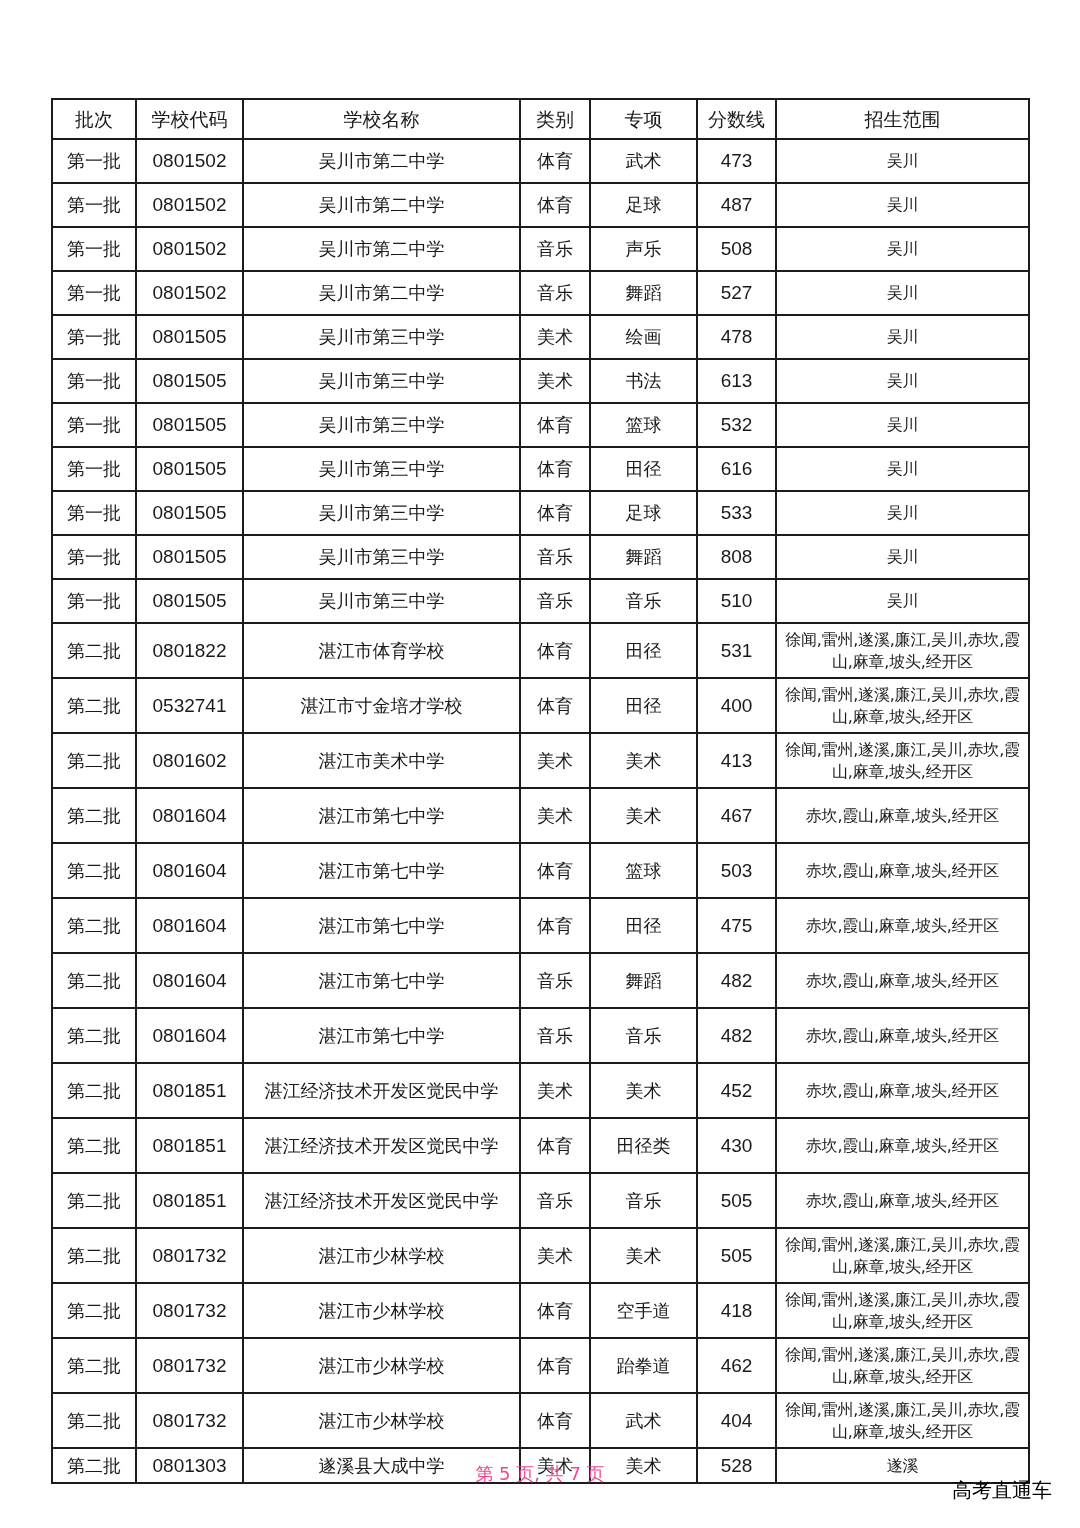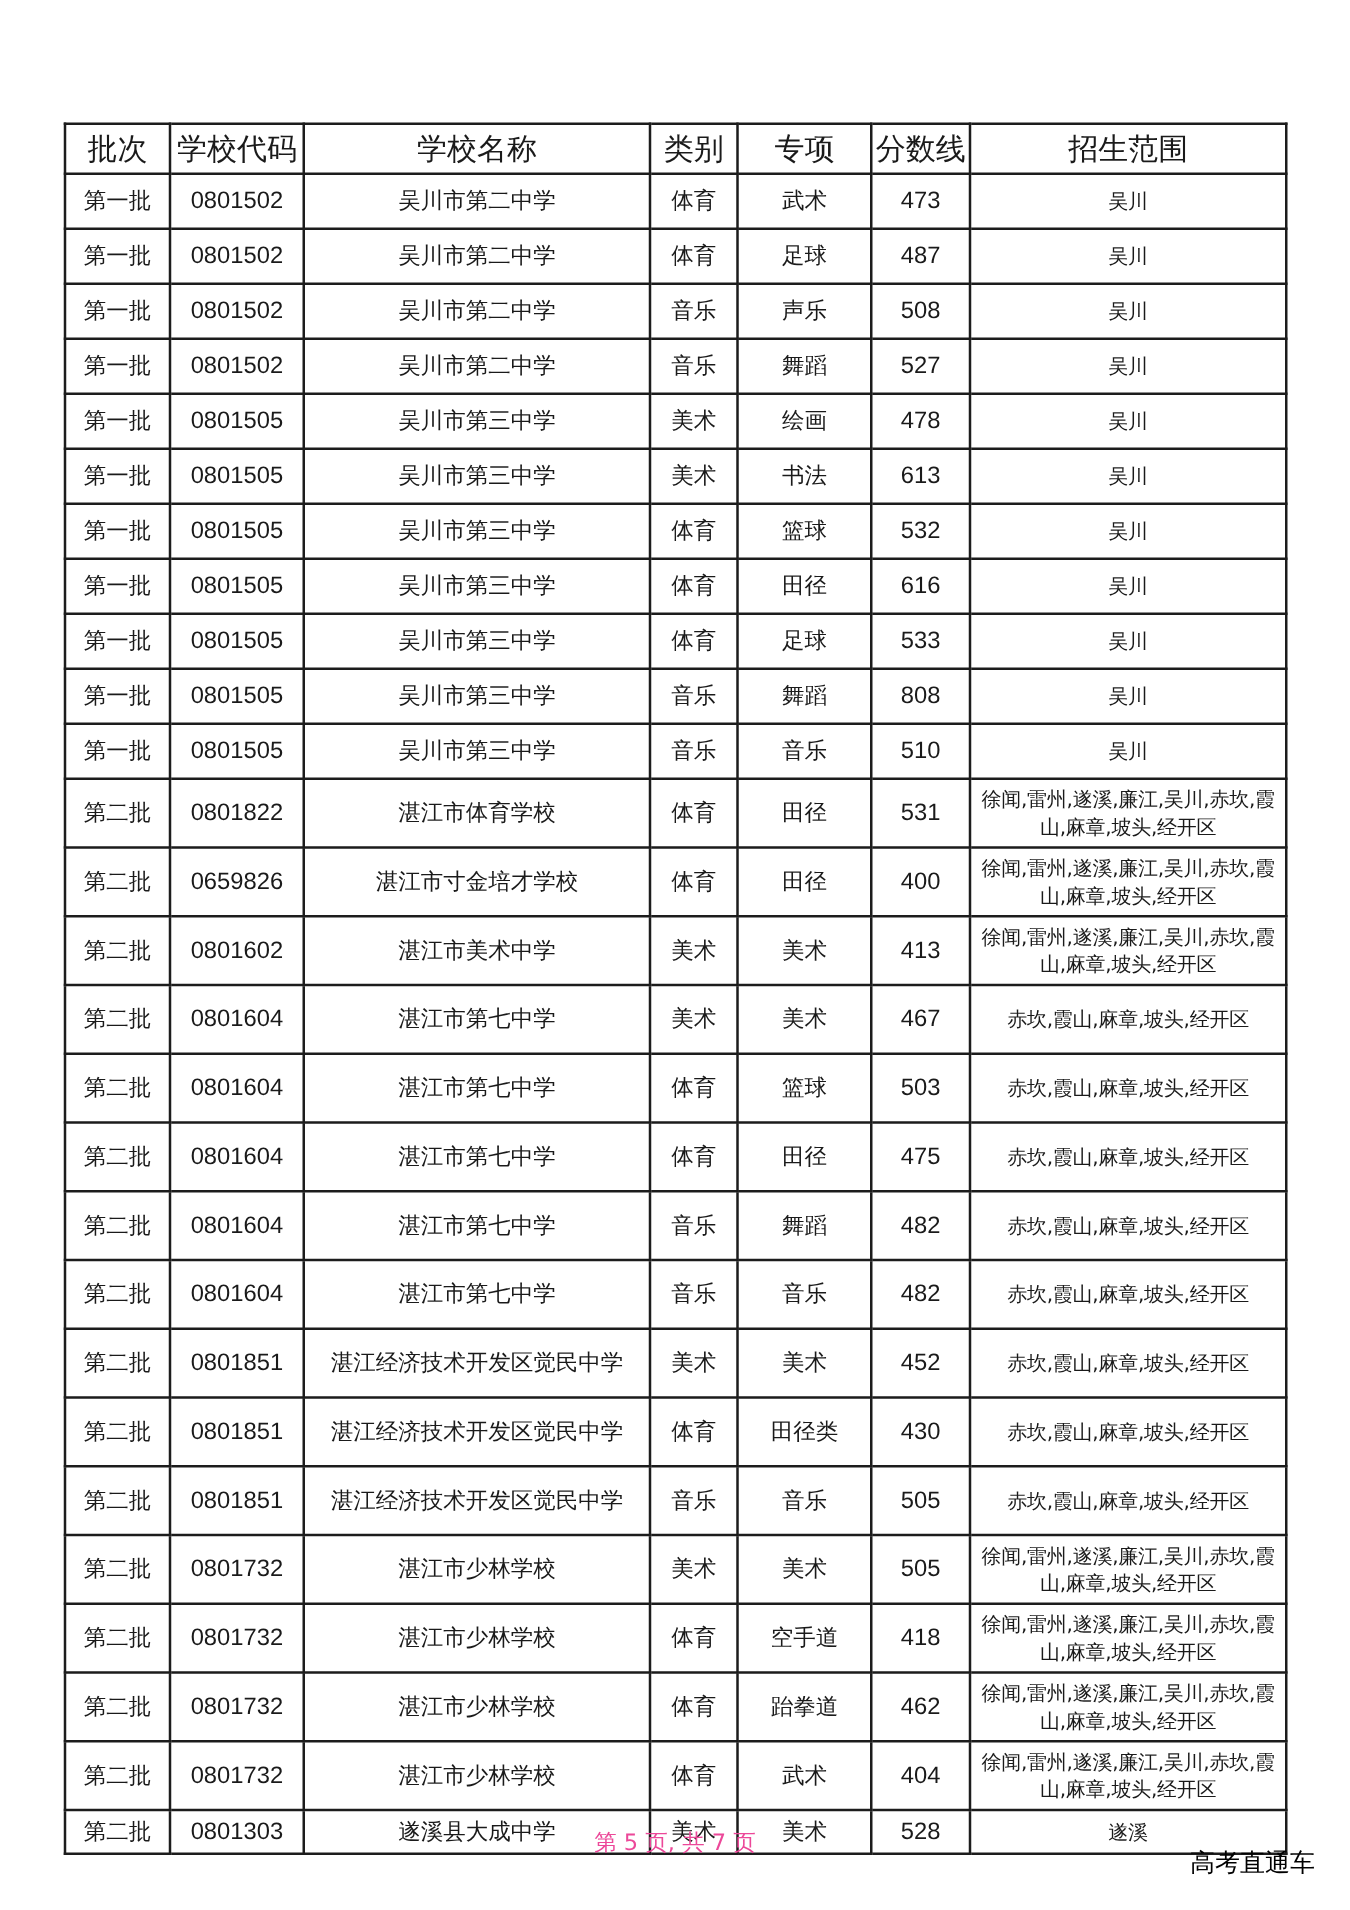--- a/index.html
+++ b/index.html
@@ -15,7 +15,7 @@
     border: 2px solid #1c1c1c; text-align: center; vertical-align: middle;
     padding: 0; line-height: 22px; font-weight: normal;
   }
-  table.score-table th { height: 38px; font-size: 24px; }
+  table.score-table th { height: 38px; font-size: 19px; }
   table.score-table td { height: 42px; }
   table.score-table tr.tall td { height: 53px; }
   table.score-table tr.last td { height: 33px; }

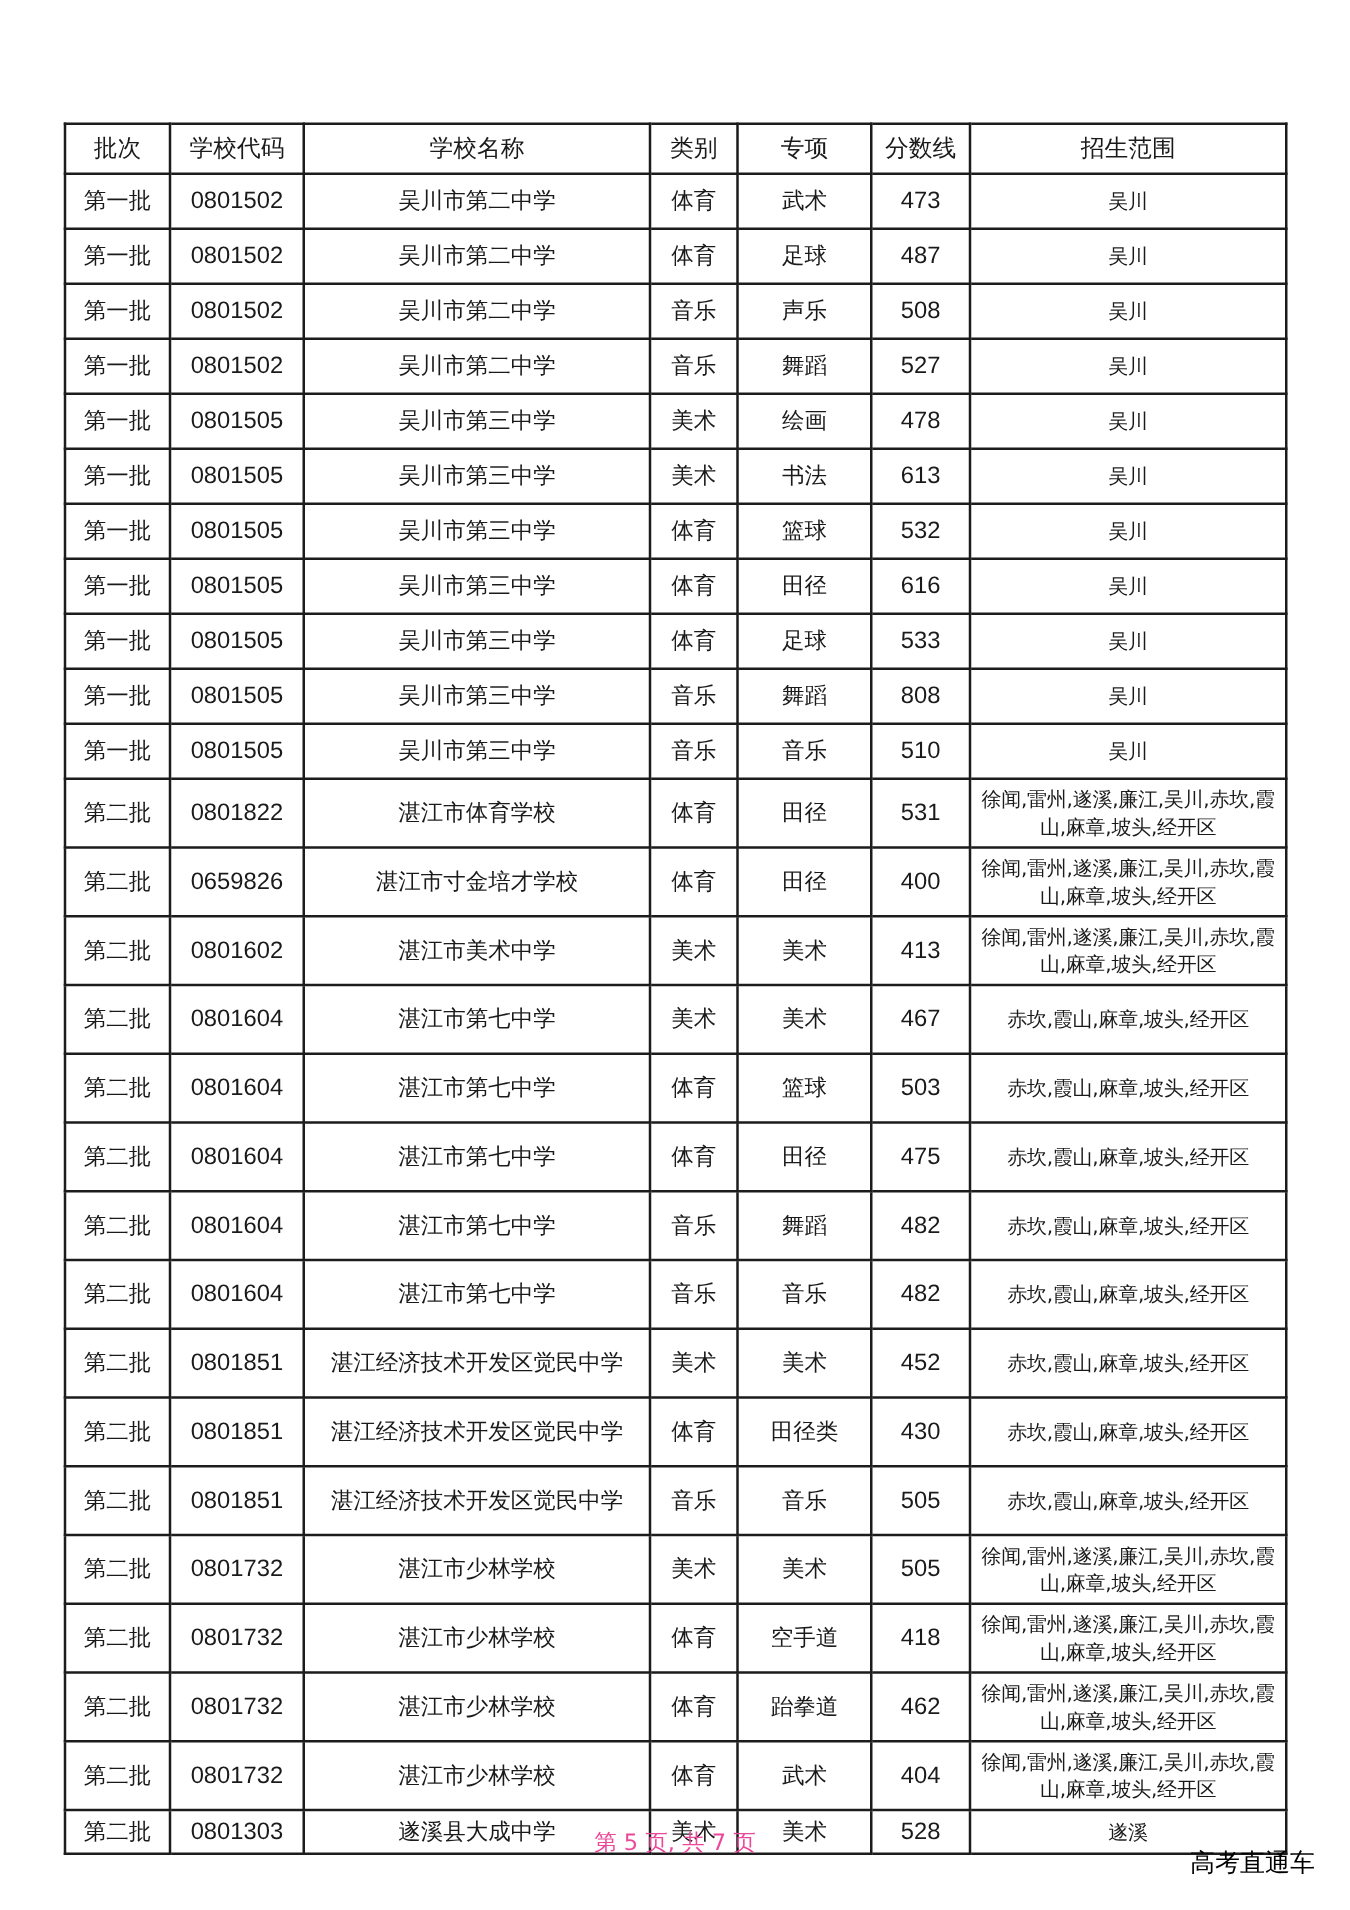--- a/index.html
+++ b/index.html
@@ -161,7 +161,7 @@
         </tr>
         <tr class="tall">
           <td>第二批</td>
-          <td class="code">0659826</td>
+          <td class="code">0532741</td>
           <td>湛江市寸金培才学校</td>
           <td>体育</td>
           <td>田径</td>

